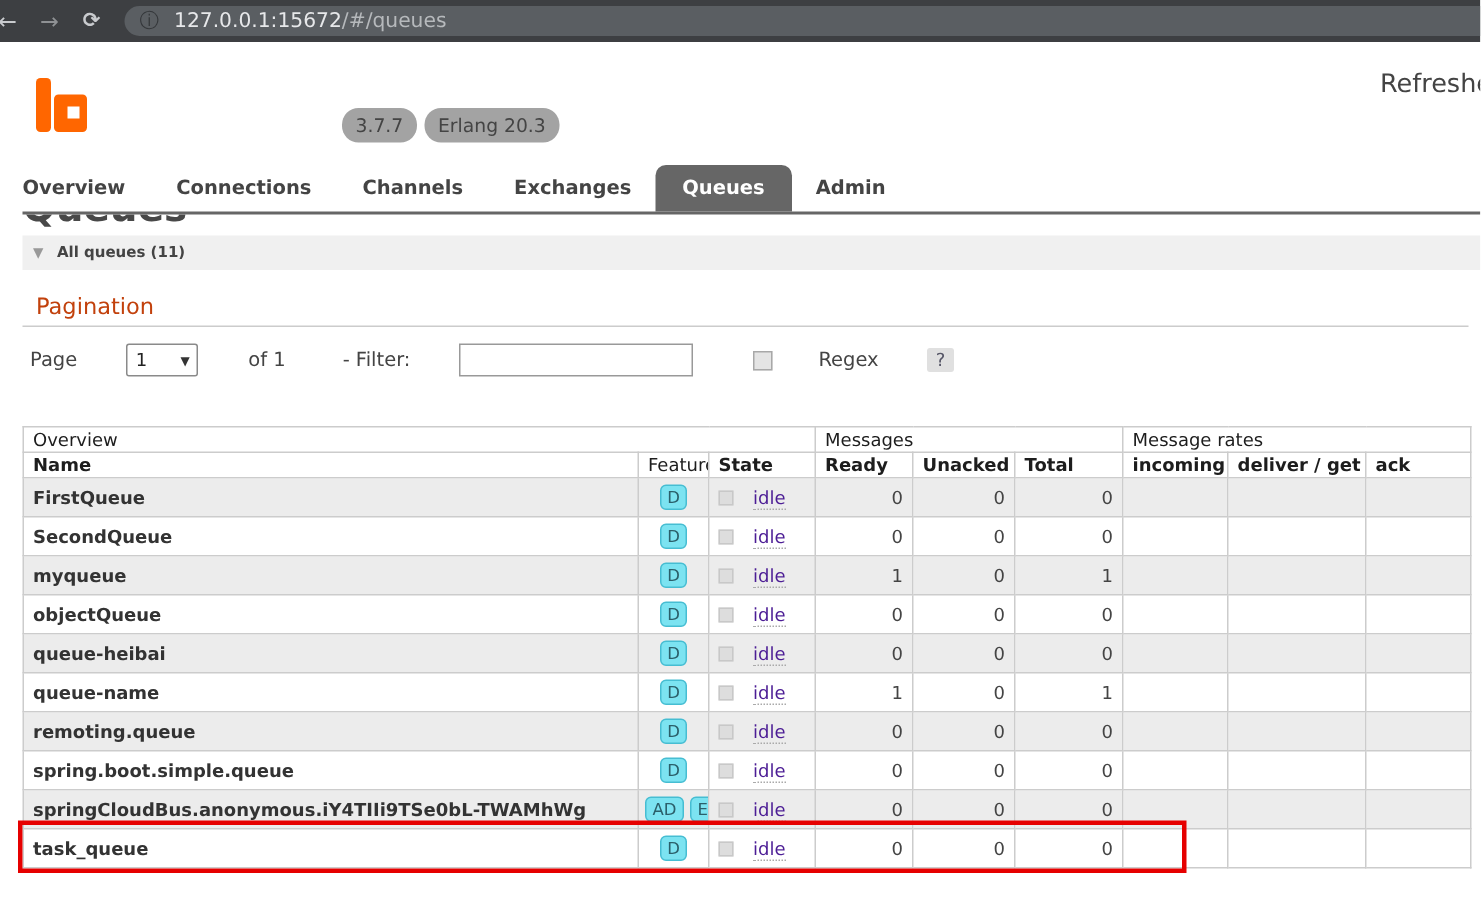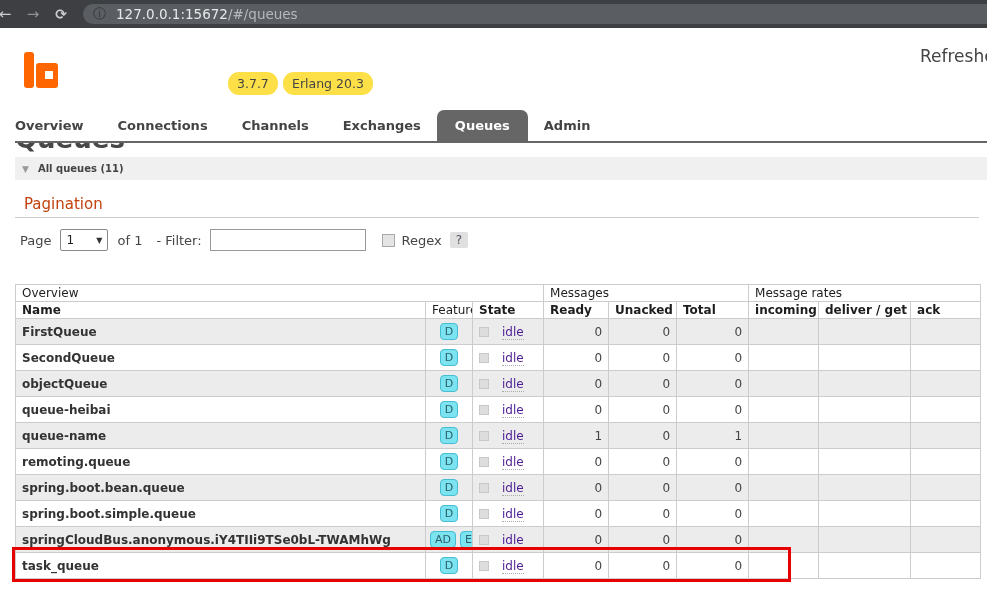--- a/index.html
+++ b/index.html
@@ -31,7 +31,7 @@
   .logo-rabbit{color:#ff6600;}
   .logo-mq{color:#a4acac;}
   .logo-tm{font-size:9px;color:#a4acac;margin-left:2px;}
-  .ver-badge{position:absolute;top:44px;background:#fde047;border-radius:11px;padding:4px 9px;
+  .ver-badge{position:absolute;top:44px;background:#a3a3a3;border-radius:11px;padding:4px 9px;
              font-size:12.5px;color:#444;white-space:nowrap;}
   .ver-badge.v1{left:228px;}
   .ver-badge.v2{left:283px;}

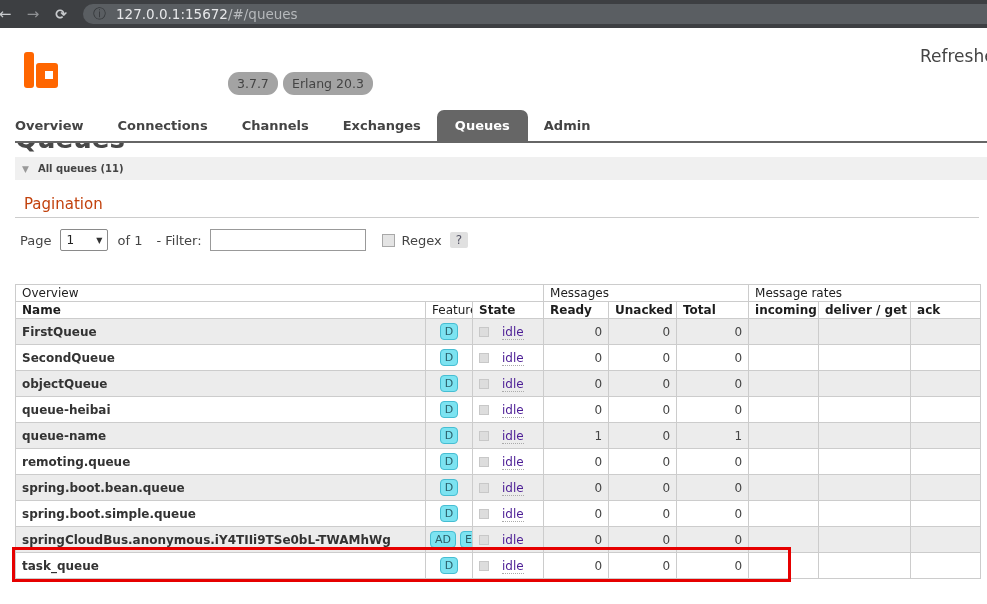--- a/index.html
+++ b/index.html
@@ -54,7 +54,7 @@
   .pg-rule{position:absolute;top:189px;left:15px;right:8px;border-top:1px solid #ccc;}
 
   .controls{position:absolute;top:199px;left:20px;height:26px;display:flex;align-items:center;
-            font-size:13px;color:#444;}
+            font-size:13px;color:#444;gap:24px;}
   .select-box{border:1px solid #8a8a8a;border-radius:2px;width:36px;height:20px;background:#fff;
               display:flex;align-items:center;justify-content:space-between;padding:0 5px;
               font-size:12px;color:#222;margin:0 9px;cursor:pointer;}

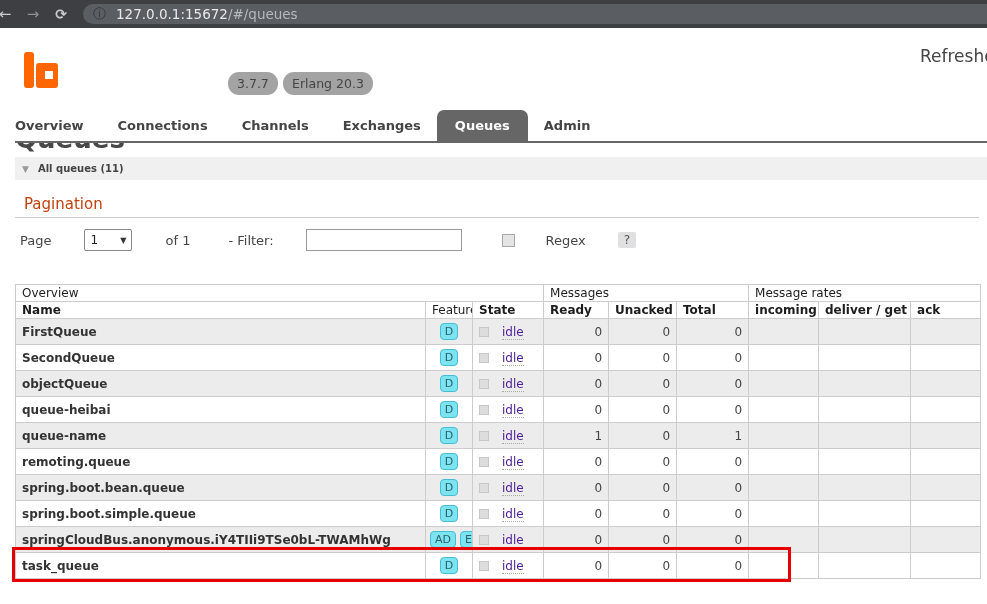--- a/index.html
+++ b/index.html
@@ -209,6 +209,17 @@
             <td></td>
           </tr>
           <tr>
+            <td class="name">myqueue</td>
+            <td class="features"><span class="feature-badge">D</span></td>
+            <td><span class="state-dot"></span><span class="idle">idle</span></td>
+            <td class="num">1</td>
+            <td class="num">0</td>
+            <td class="num">1</td>
+            <td></td>
+            <td></td>
+            <td></td>
+          </tr>
+          <tr>
             <td class="name">objectQueue</td>
             <td class="features"><span class="feature-badge">D</span></td>
             <td><span class="state-dot"></span><span class="idle">idle</span></td>

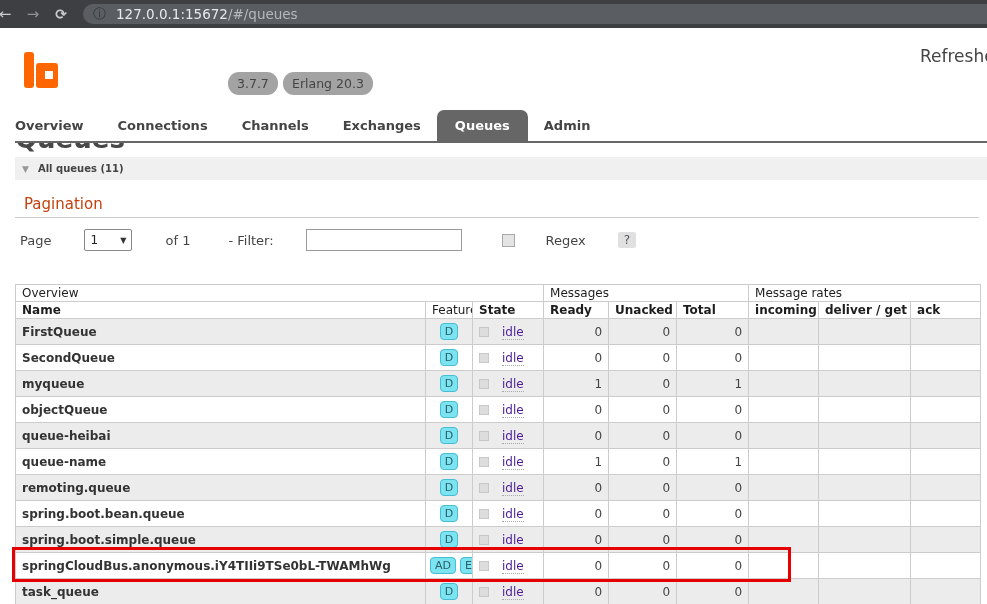--- a/index.html
+++ b/index.html
@@ -264,17 +264,6 @@
             <td></td>
           </tr>
           <tr>
-            <td class="name">spring.boot.bean.queue</td>
-            <td class="features"><span class="feature-badge">D</span></td>
-            <td><span class="state-dot"></span><span class="idle">idle</span></td>
-            <td class="num">0</td>
-            <td class="num">0</td>
-            <td class="num">0</td>
-            <td></td>
-            <td></td>
-            <td></td>
-          </tr>
-          <tr>
             <td class="name">spring.boot.simple.queue</td>
             <td class="features"><span class="feature-badge">D</span></td>
             <td><span class="state-dot"></span><span class="idle">idle</span></td>

